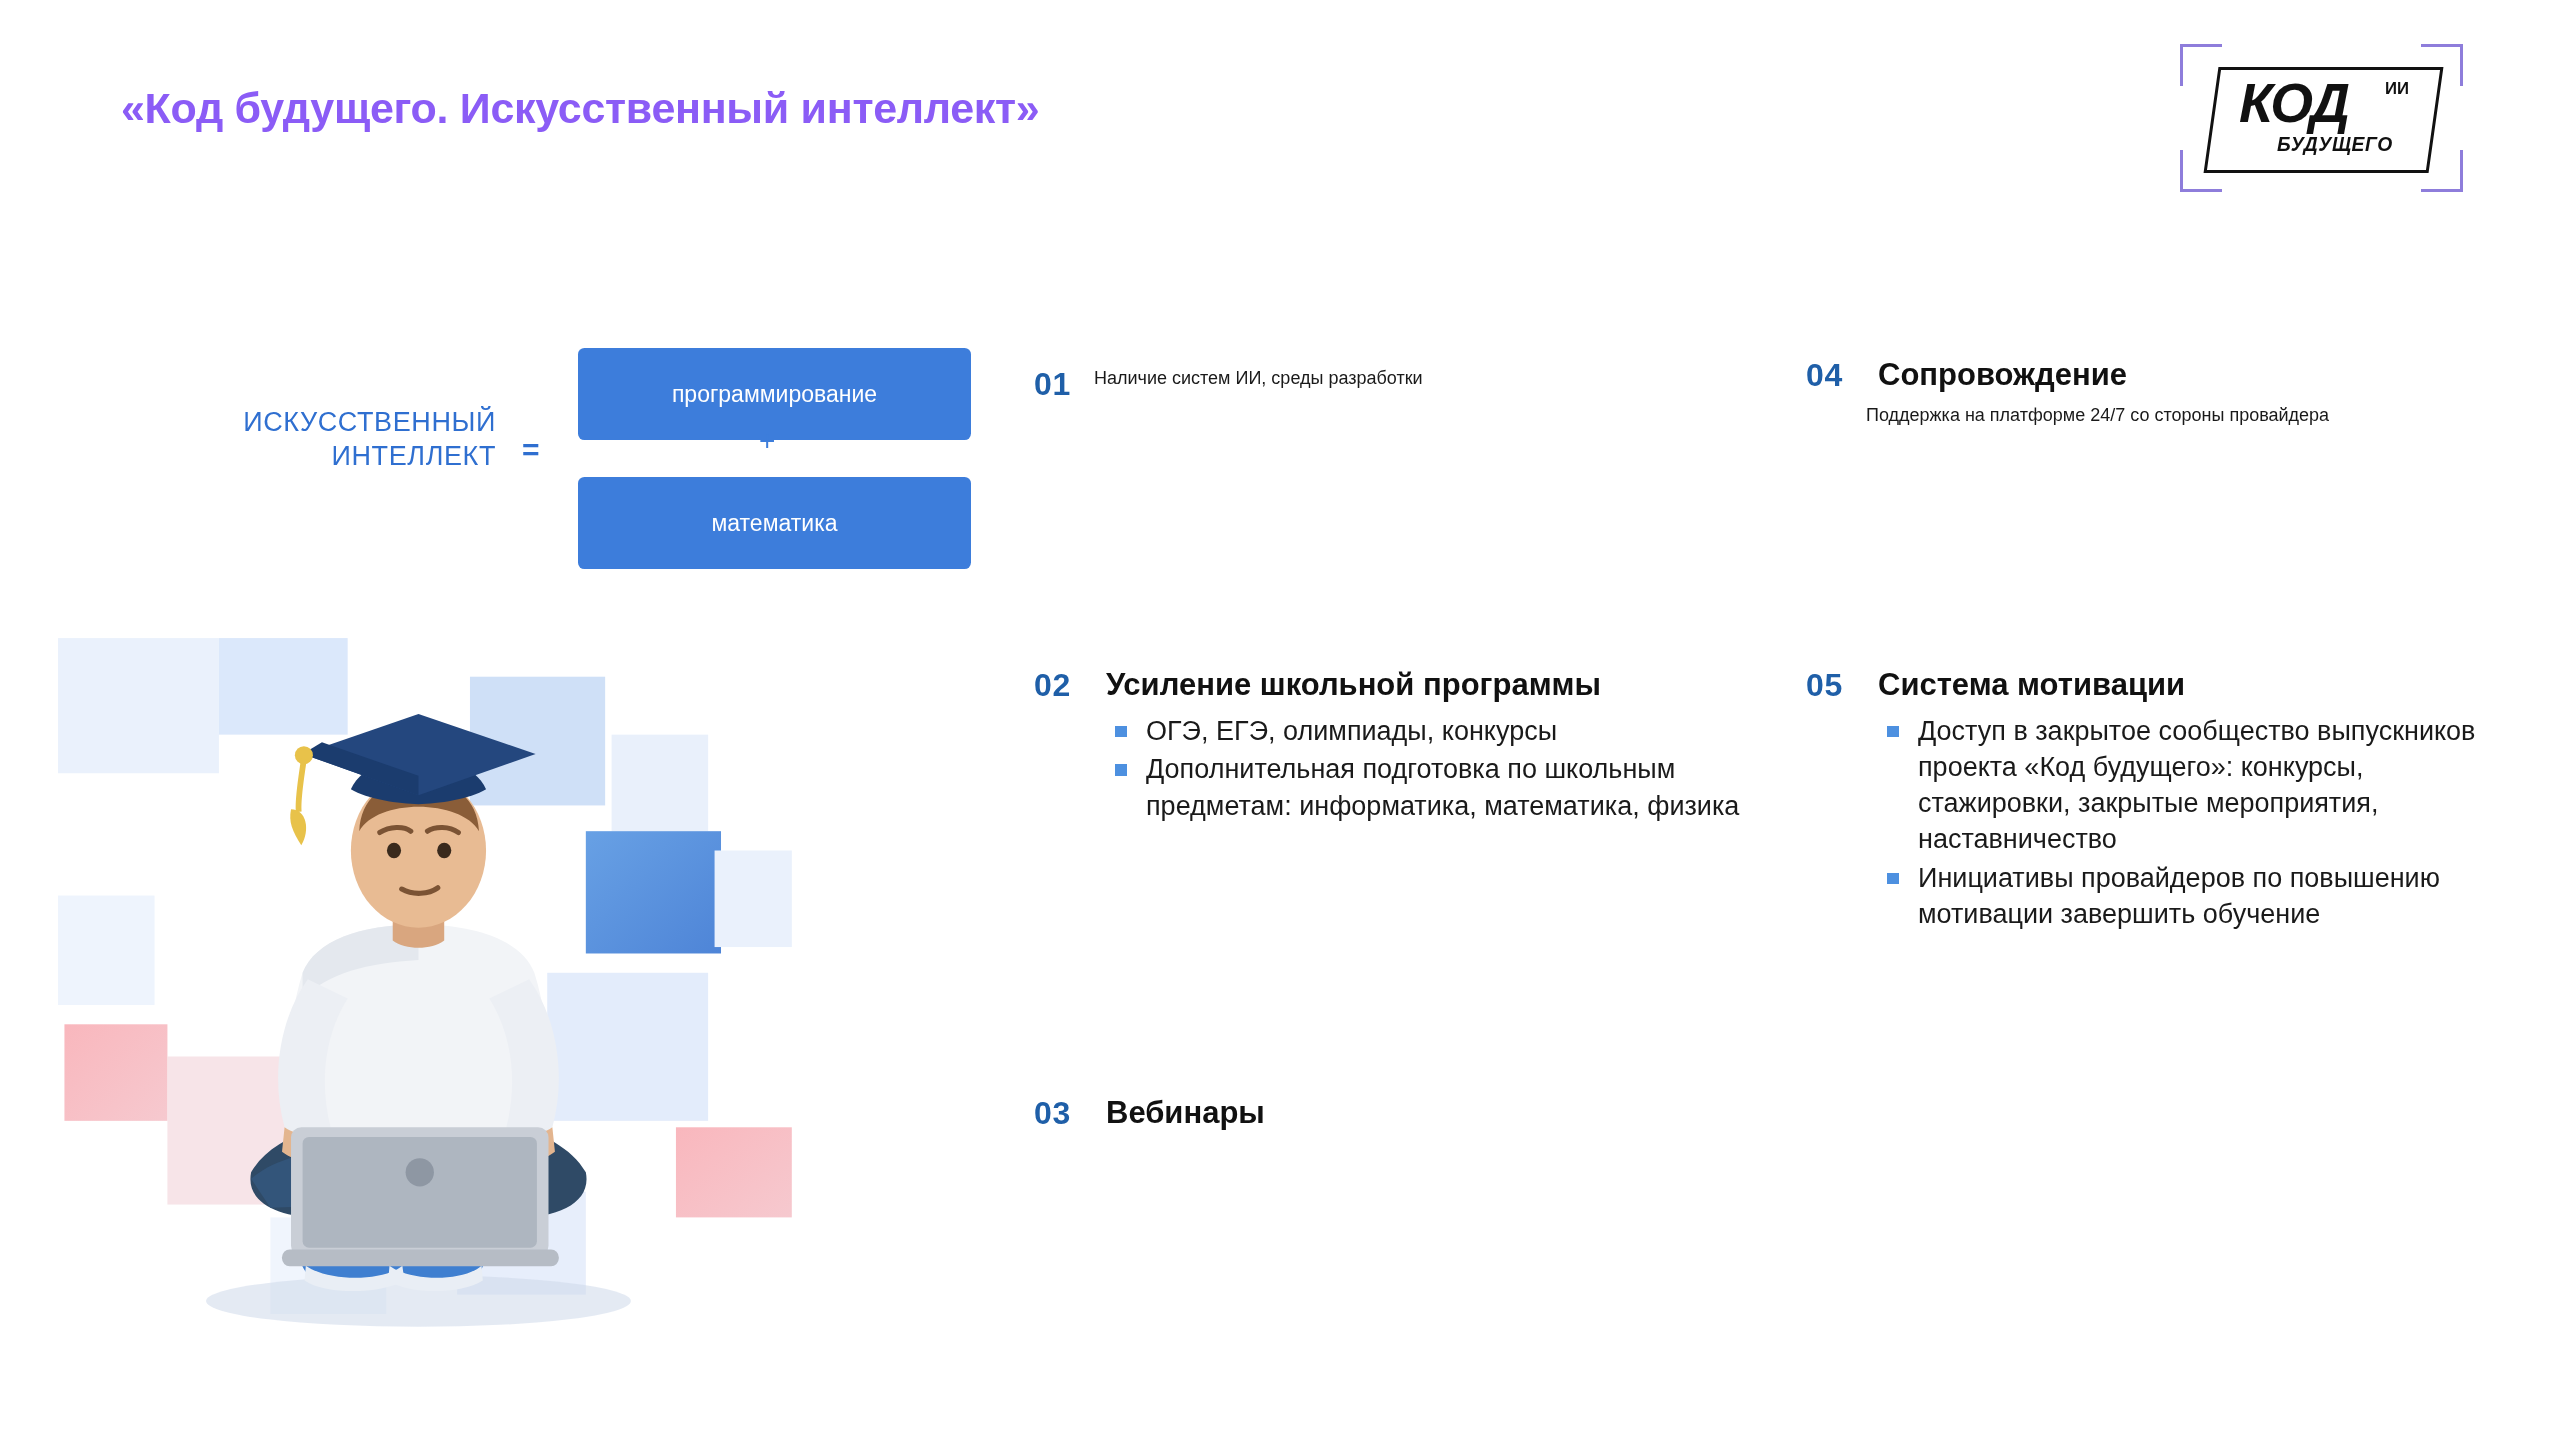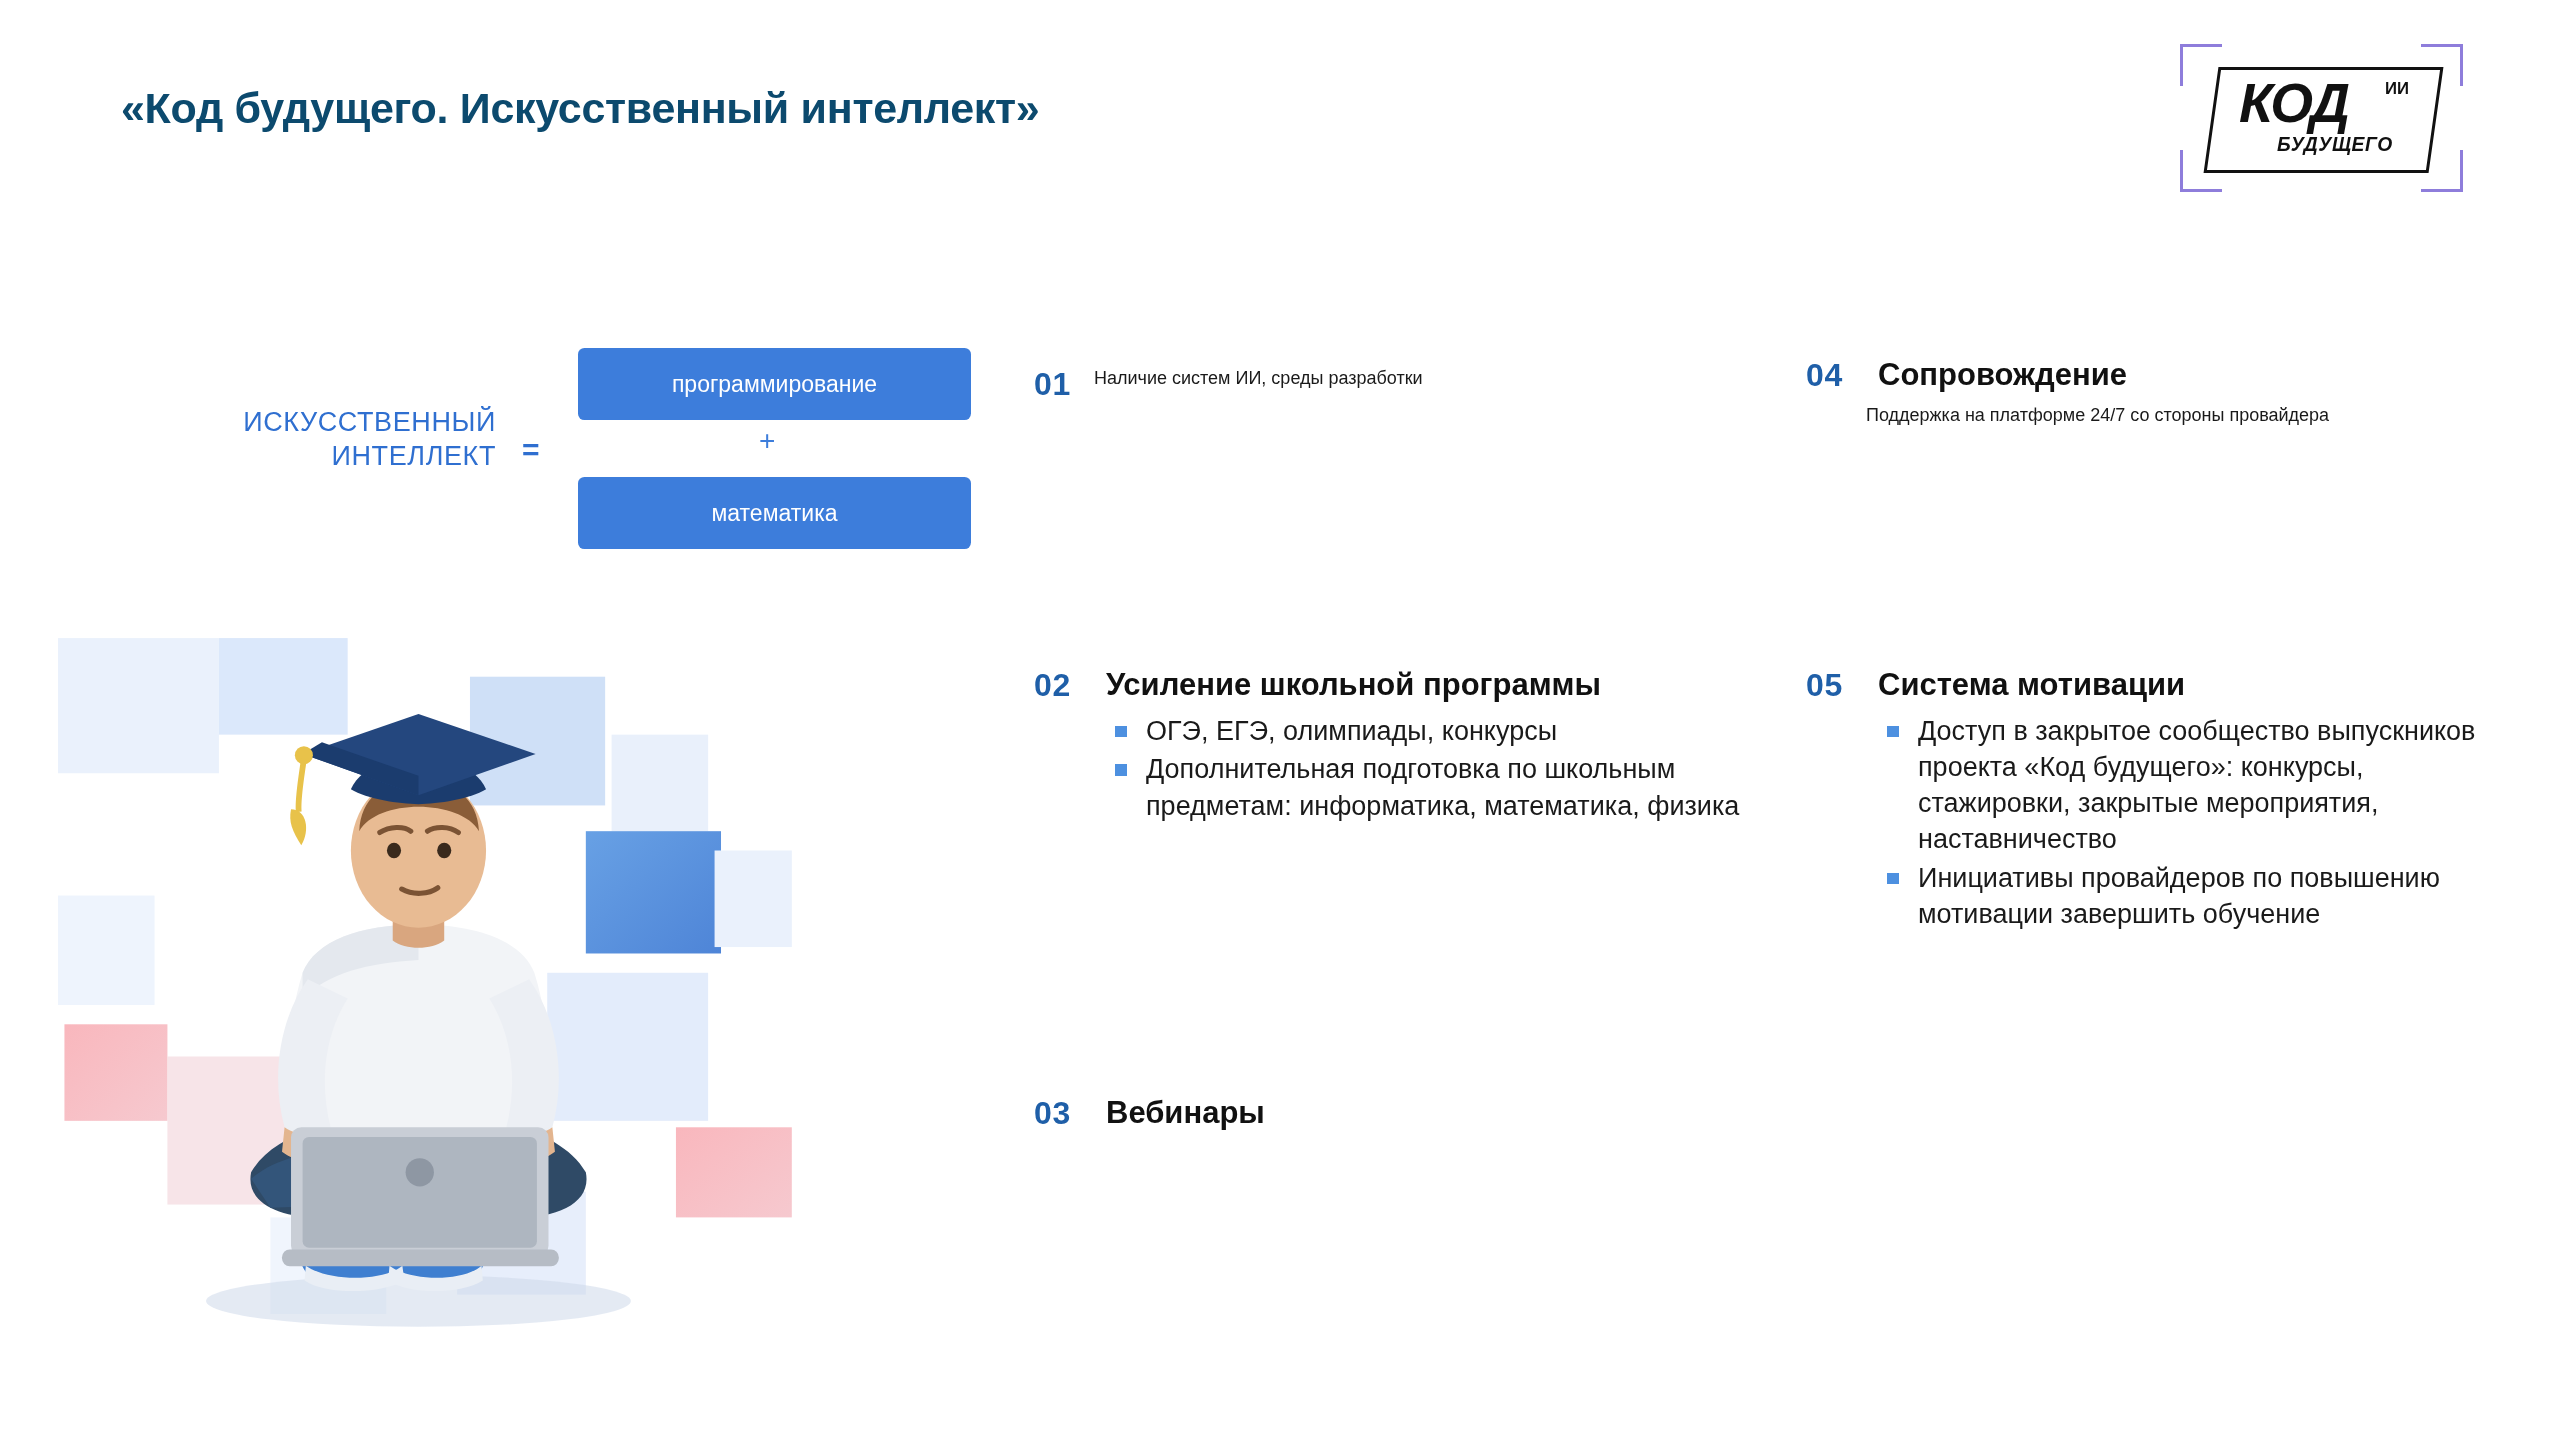--- a/index.html
+++ b/index.html
@@ -23,7 +23,7 @@
     top: 84px;
     font-size: 43px;
     font-weight: bold;
-    color: #0c4a6e;
+    color: #8b5cf6;
     letter-spacing: -0.3px;
     white-space: nowrap;
   }

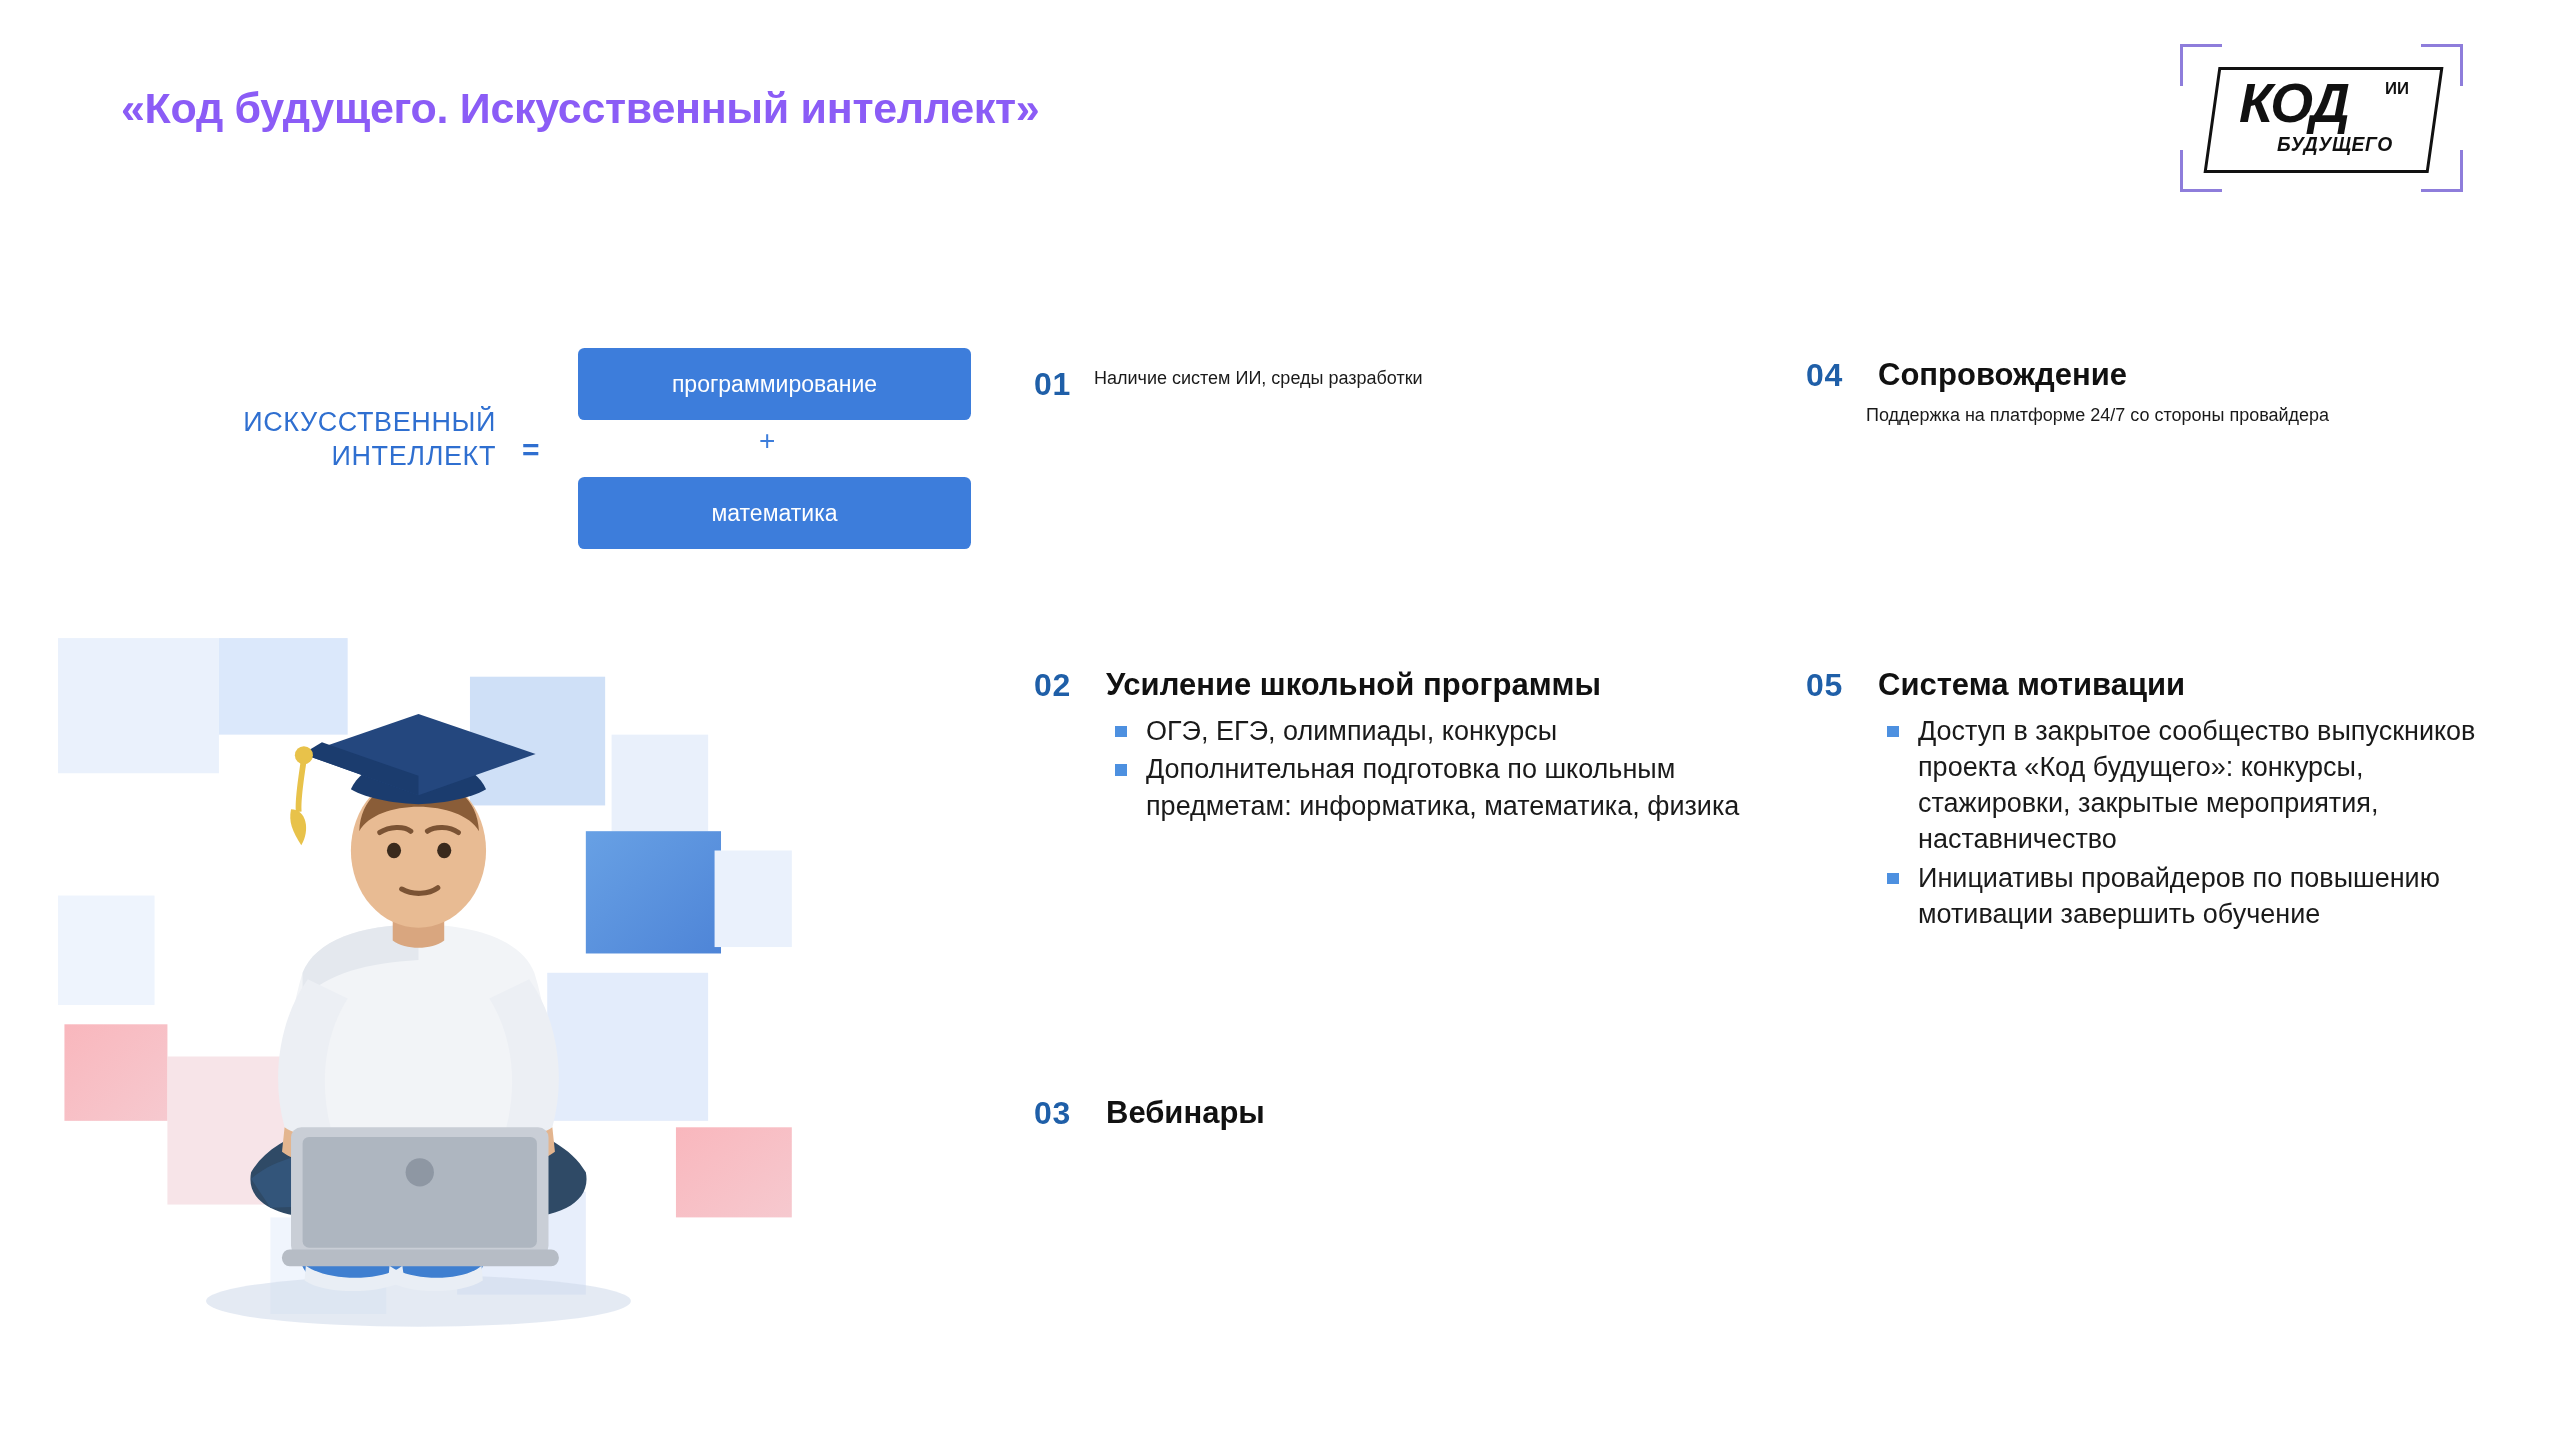--- a/index.html
+++ b/index.html
@@ -110,7 +110,7 @@
     position: absolute;
     left: 578px;
     width: 393px;
-    height: 72px;
+    height: 92px;
     background: #3d7ddb;
     border-radius: 6.4px;
     color: #ffffff;

